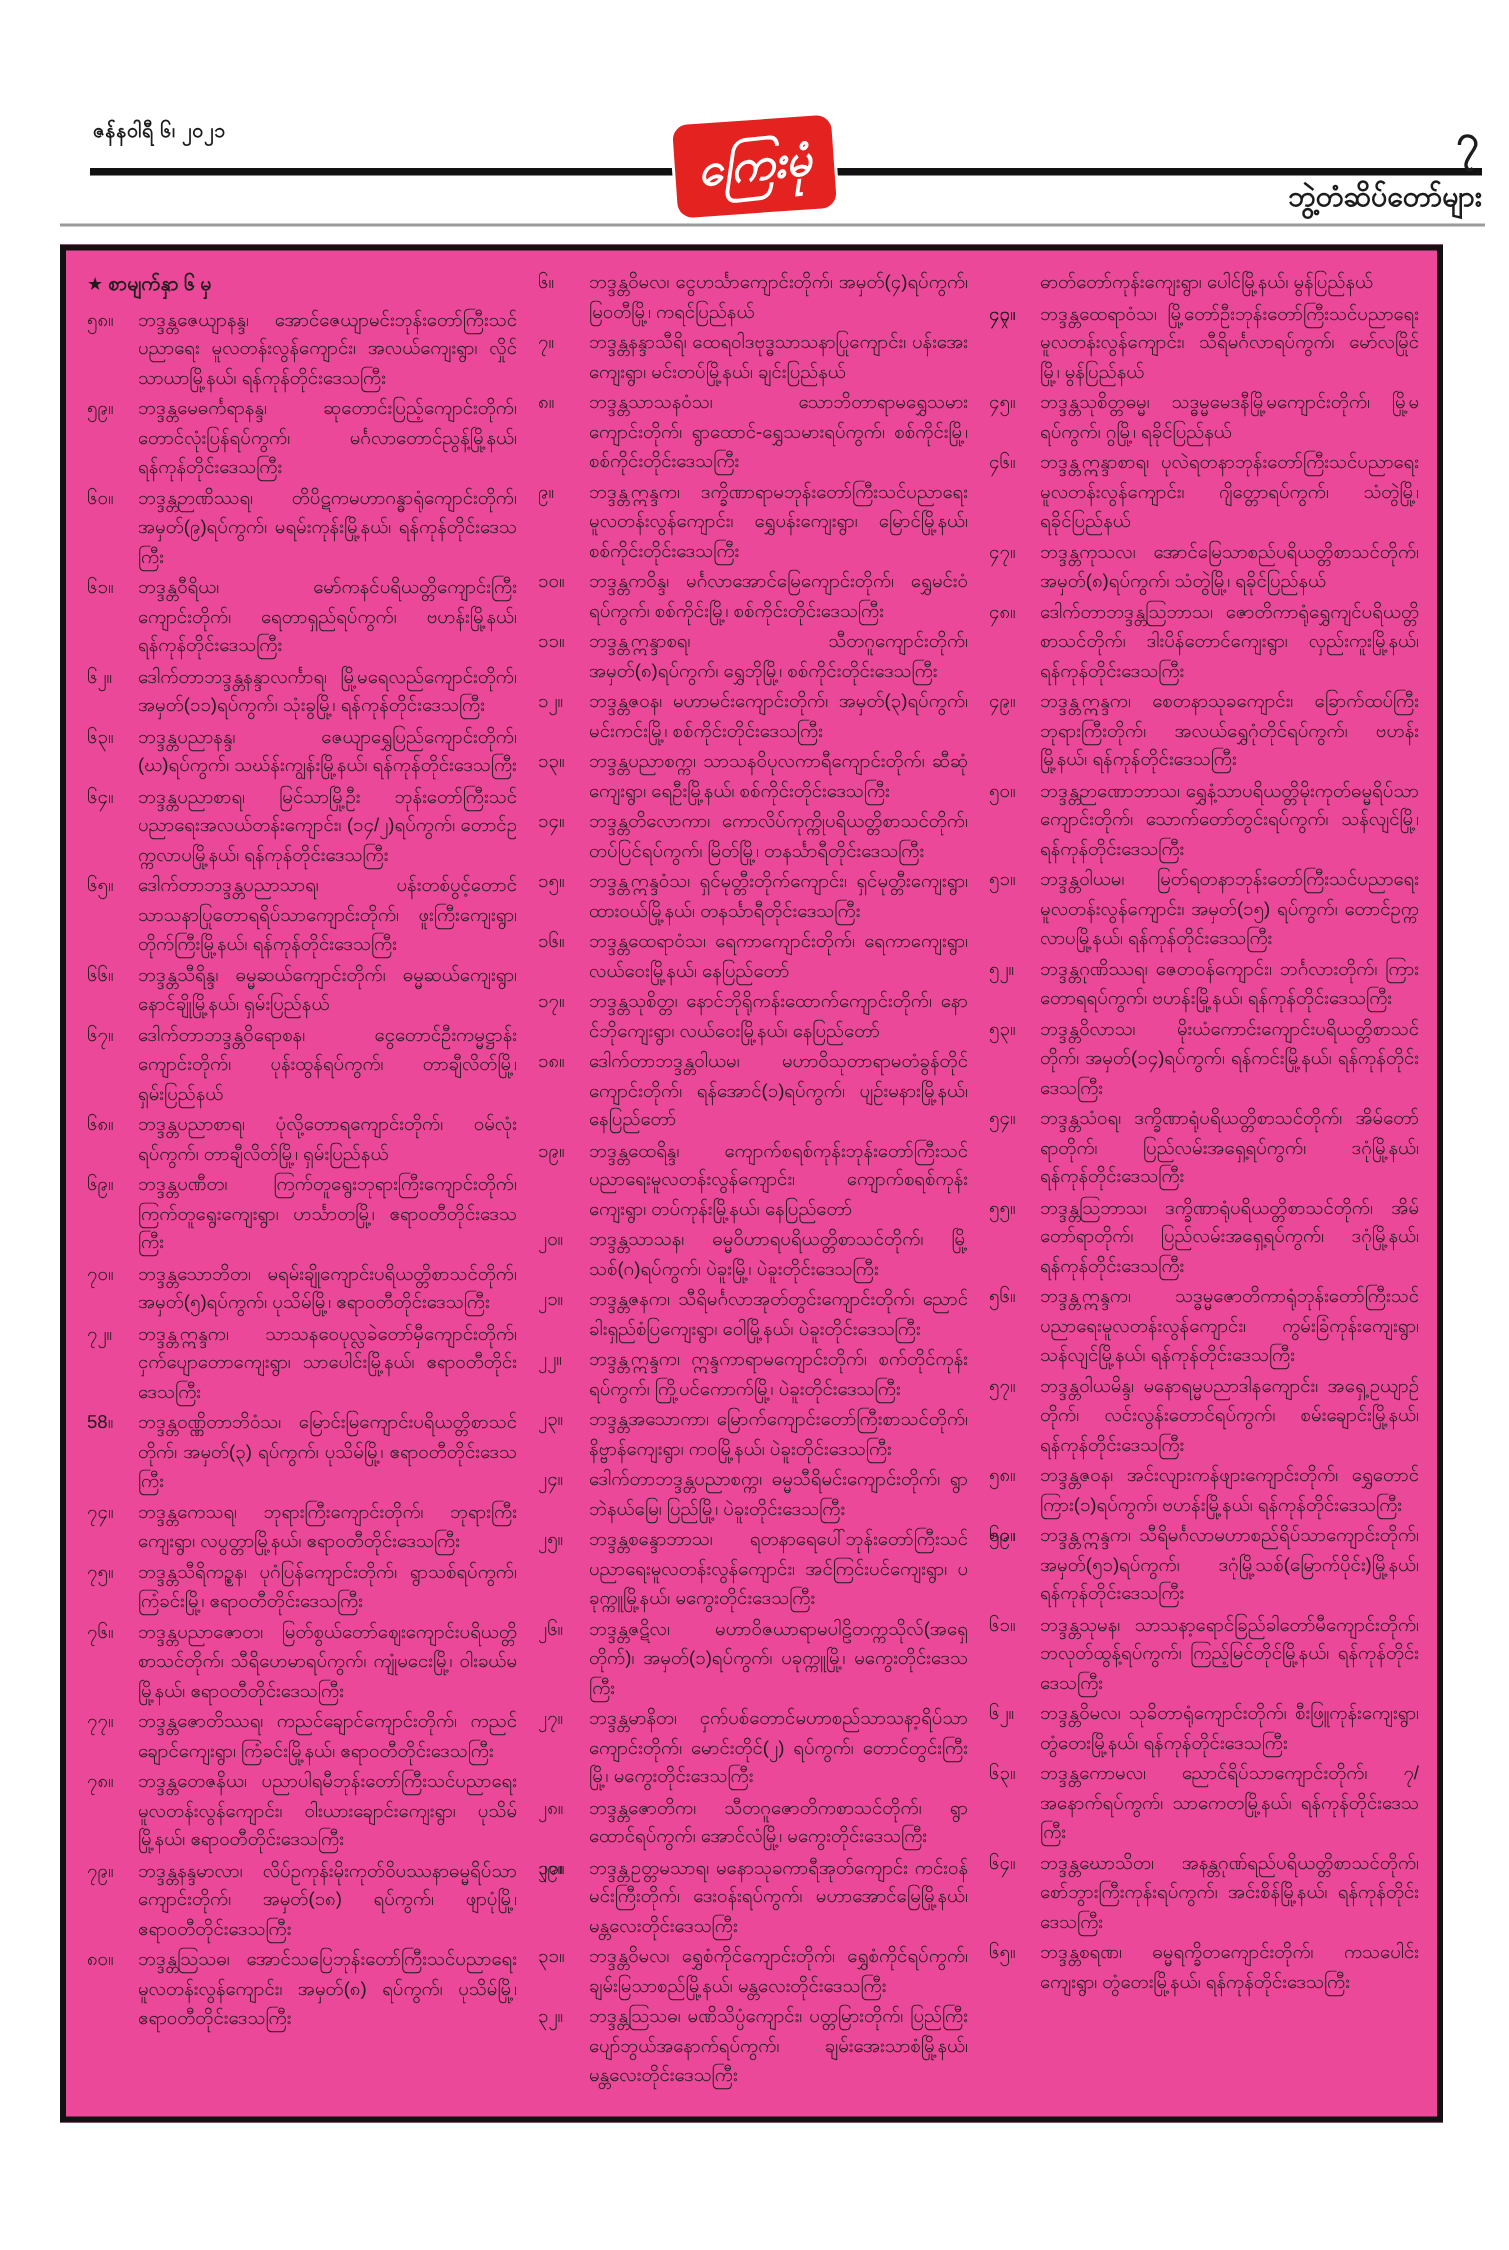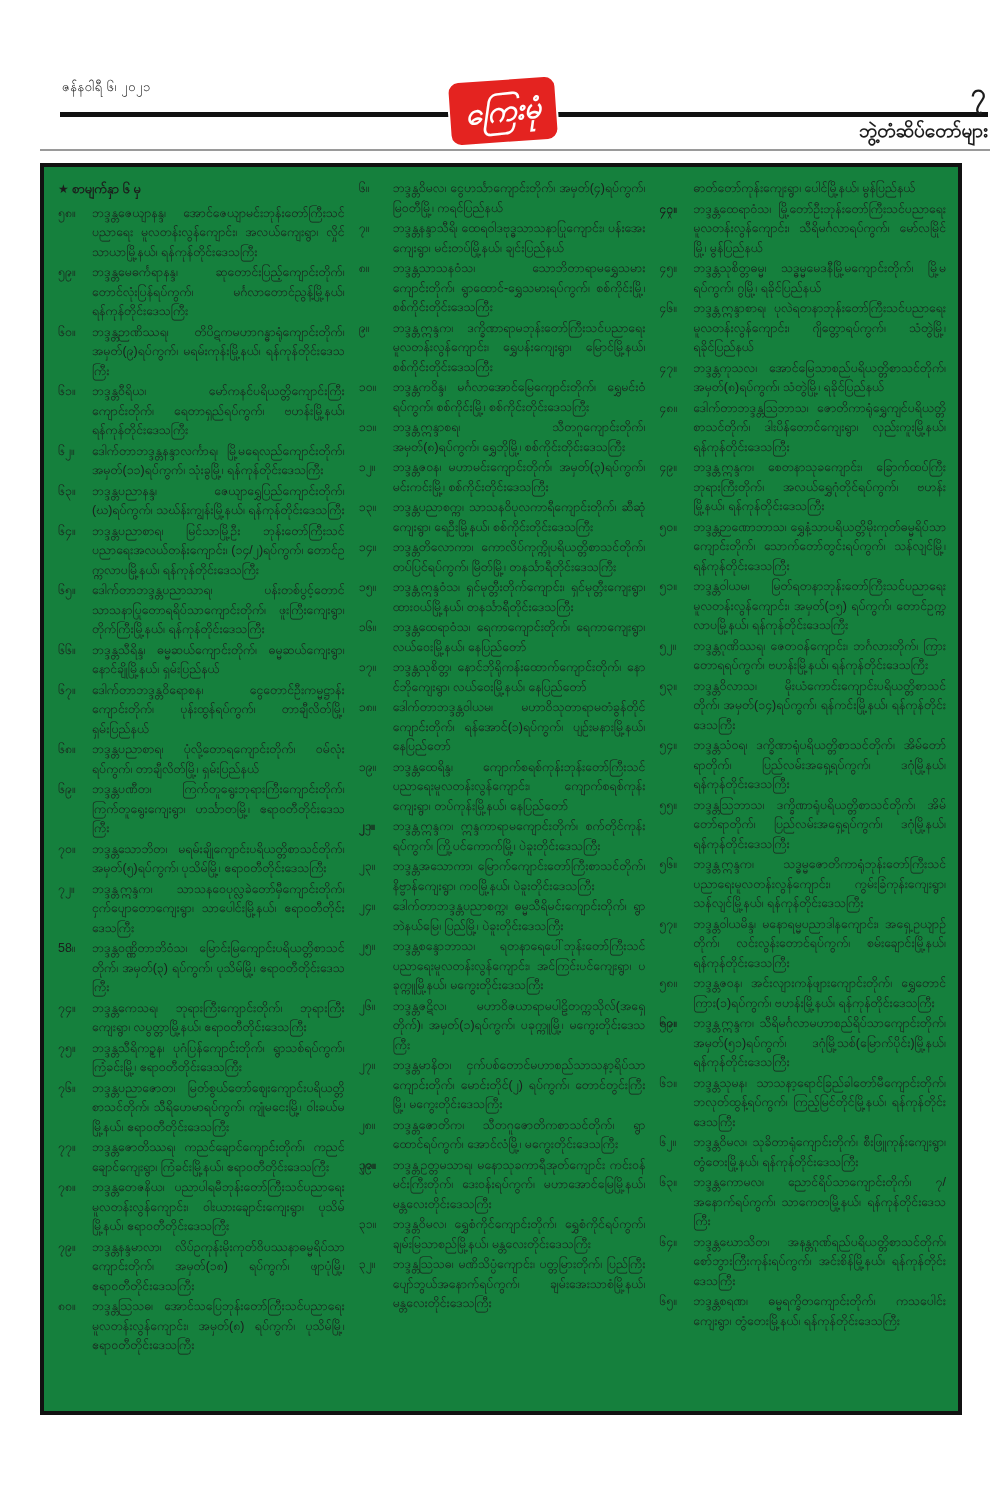--- a/index.html
+++ b/index.html
@@ -10,7 +10,7 @@
     -webkit-font-smoothing:antialiased;
   }
   
-  .hdr-date{position:absolute;left:62px;top:78px;font-size:13px;font-weight:normal;letter-spacing:.5px;}
+  .hdr-date{position:absolute;left:62px;top:78px;font-size:13px;font-weight:bold;letter-spacing:.5px;}
   .hdr-rule{position:absolute;left:60px;right:18px;top:112px;height:5px;background:#111;}
   .hdr-grayrule{position:absolute;left:40px;right:16px;top:149px;height:2px;background:#9a9a9a;}
   .masthead{

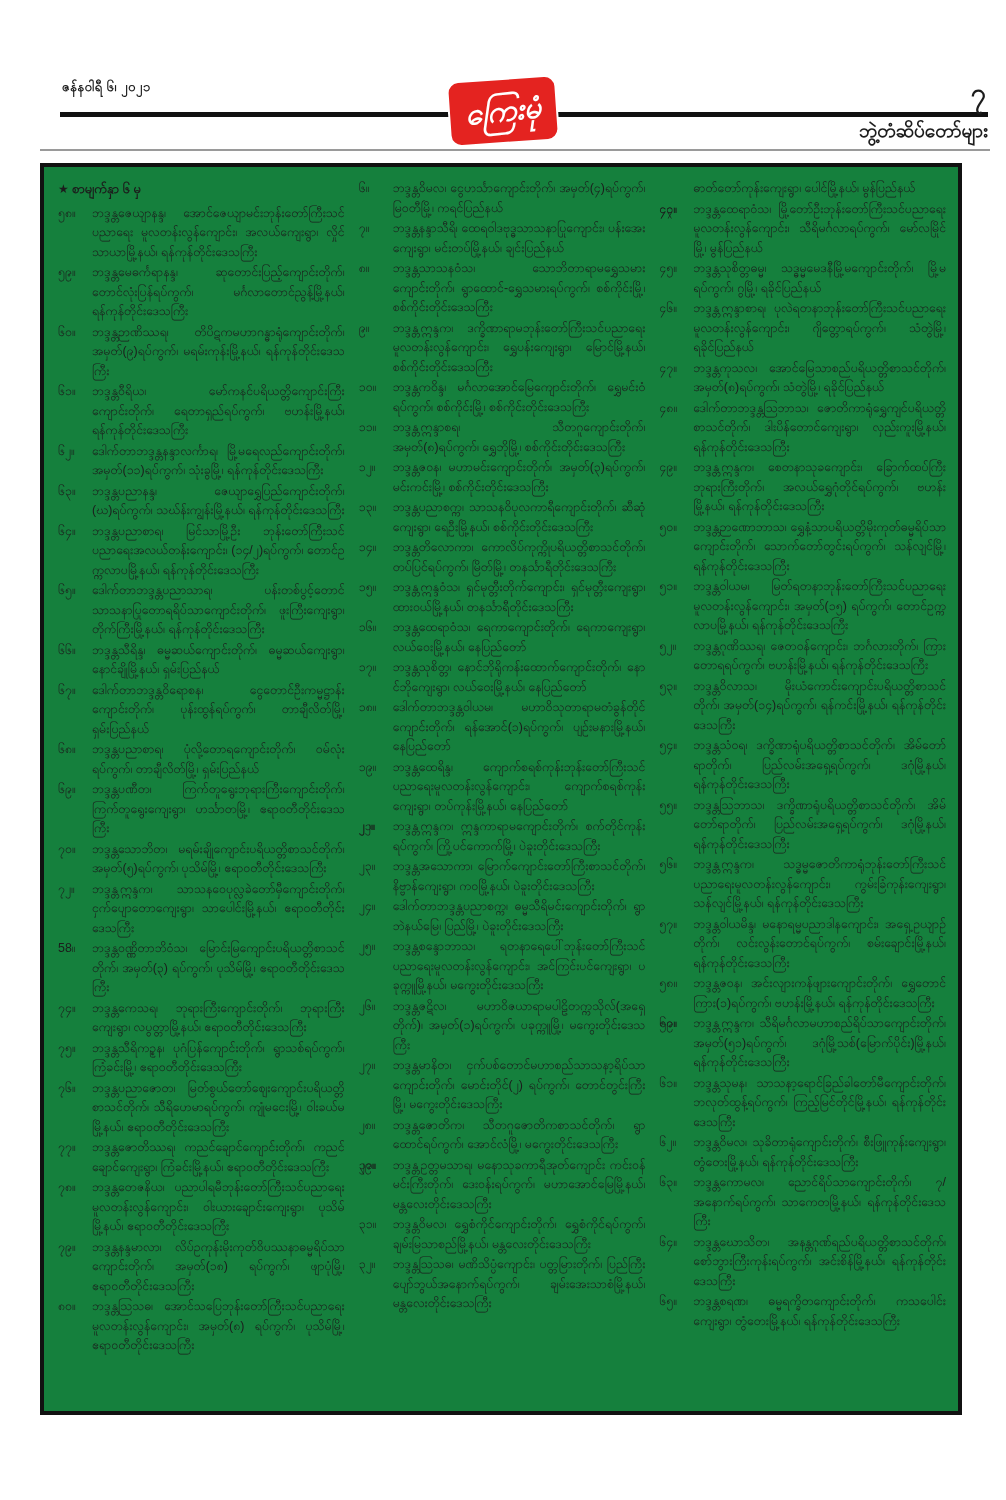--- a/index.html
+++ b/index.html
@@ -28,7 +28,7 @@
   
   .content-box{
     position:absolute;left:40px;top:163px;width:922px;height:1252px;
-    border:4px solid #111;background:#15803d;
+    border:4px solid #111;background:#ec4899;
     padding:12px 12px 10px 14px;box-sizing:border-box;
     display:flex;gap:14px;
   }

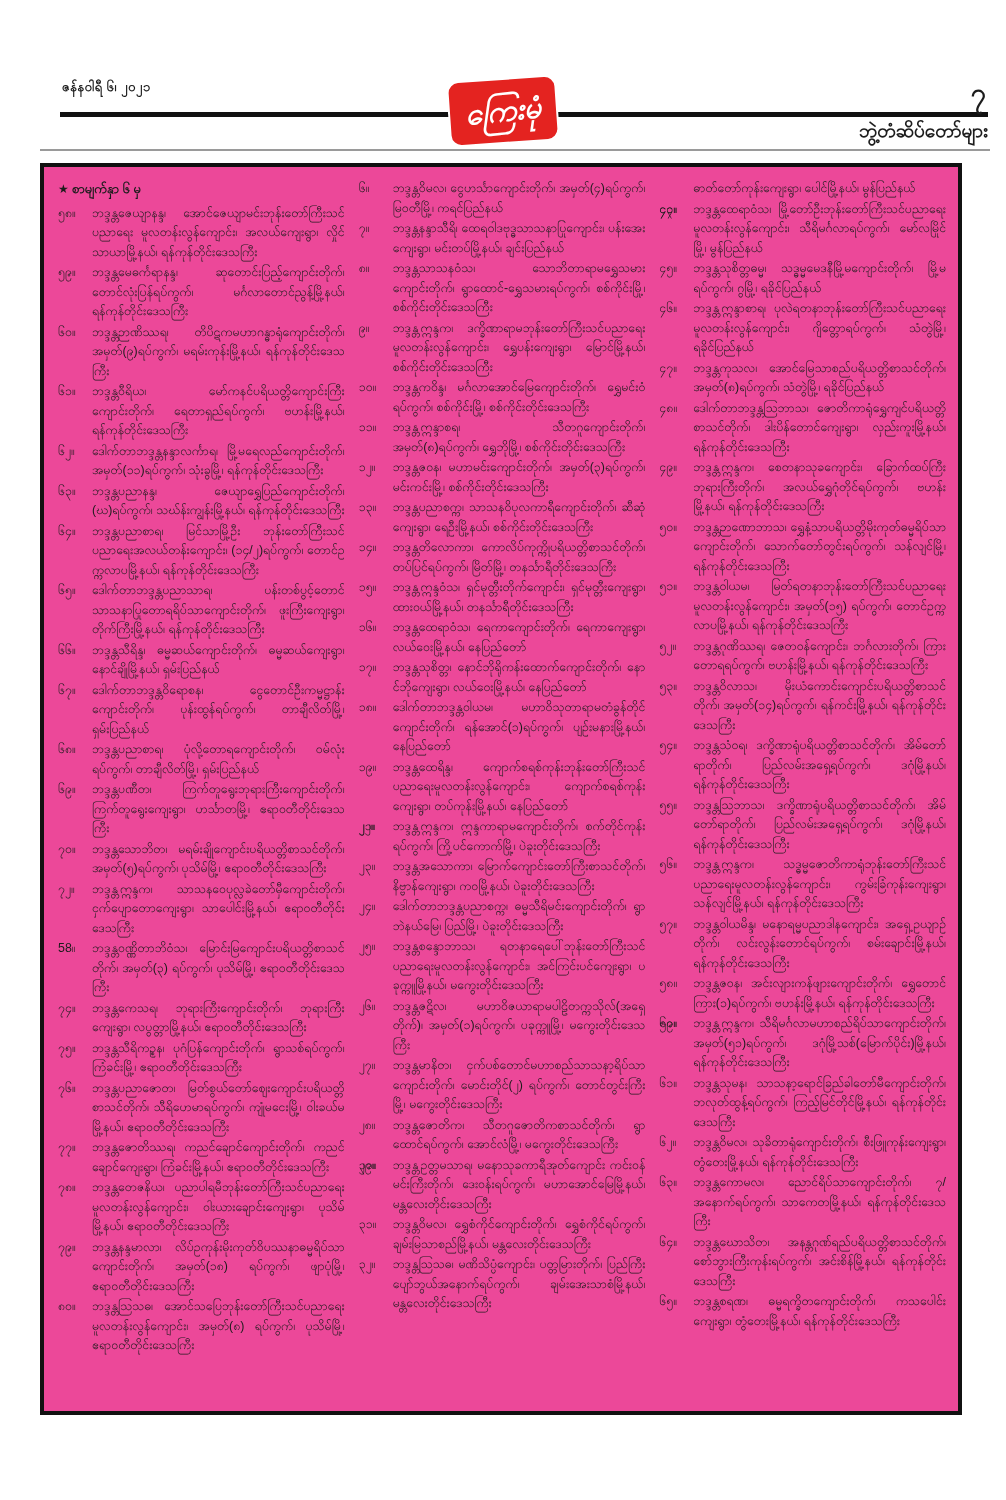--- a/index.html
+++ b/index.html
@@ -92,6 +92,7 @@
       <div class="item"><span class="num">၁၇။</span><span>ဘဒ္ဒန္တသုစိတ္တ၊ နောင်ဘိုရိုကန်းထောက်ကျောင်းတိုက်၊ နောင်ဘိုကျေးရွာ၊ လယ်ဝေးမြို့နယ်၊ နေပြည်တော်</span></div>
       <div class="item"><span class="num">၁၈။</span><span>ဒေါက်တာဘဒ္ဒန္တဝါယမ၊ မဟာဝိသုတာရာမတံခွန်တိုင်ကျောင်းတိုက်၊ ရန်အောင်(၁)ရပ်ကွက်၊ ပျဉ်းမနားမြို့နယ်၊ နေပြည်တော်</span></div>
       <div class="item"><span class="num">၁၉။</span><span>ဘဒ္ဒန္တထေရိန္ဒ၊ ကျောက်စရစ်ကုန်းဘုန်းတော်ကြီးသင်ပညာရေးမူလတန်းလွန်ကျောင်း၊ ကျောက်စရစ်ကုန်းကျေးရွာ၊ တပ်ကုန်းမြို့နယ်၊ နေပြည်တော်</span></div>
+      <div class="item"><span class="num">၂၀။</span><span>ဘဒ္ဒန္တသာသန၊ ဓမ္မဝိဟာရပရိယတ္တိစာသင်တိုက်၊ မြို့သစ်(ဂ)ရပ်ကွက်၊ ပဲခူးမြို့၊ ပဲခူးတိုင်းဒေသကြီး</span></div>
       <div class="item"><span class="num">၂၁။</span></div>
       <div class="item"><span class="num">၂၂။</span><span>ဘဒ္ဒန္တဣန္ဒက၊ ဣန္ဒကာရာမကျောင်းတိုက်၊ စက်တိုင်ကုန်းရပ်ကွက်၊ ကြို့ပင်ကောက်မြို့၊ ပဲခူးတိုင်းဒေသကြီး</span></div>
       <div class="item"><span class="num">၂၃။</span><span>ဘဒ္ဒန္တအသောကာ၊ မြောက်ကျောင်းတော်ကြီးစာသင်တိုက်၊ နိဗ္ဗာန်ကျေးရွာ၊ ကဝမြို့နယ်၊ ပဲခူးတိုင်းဒေသကြီး</span></div>

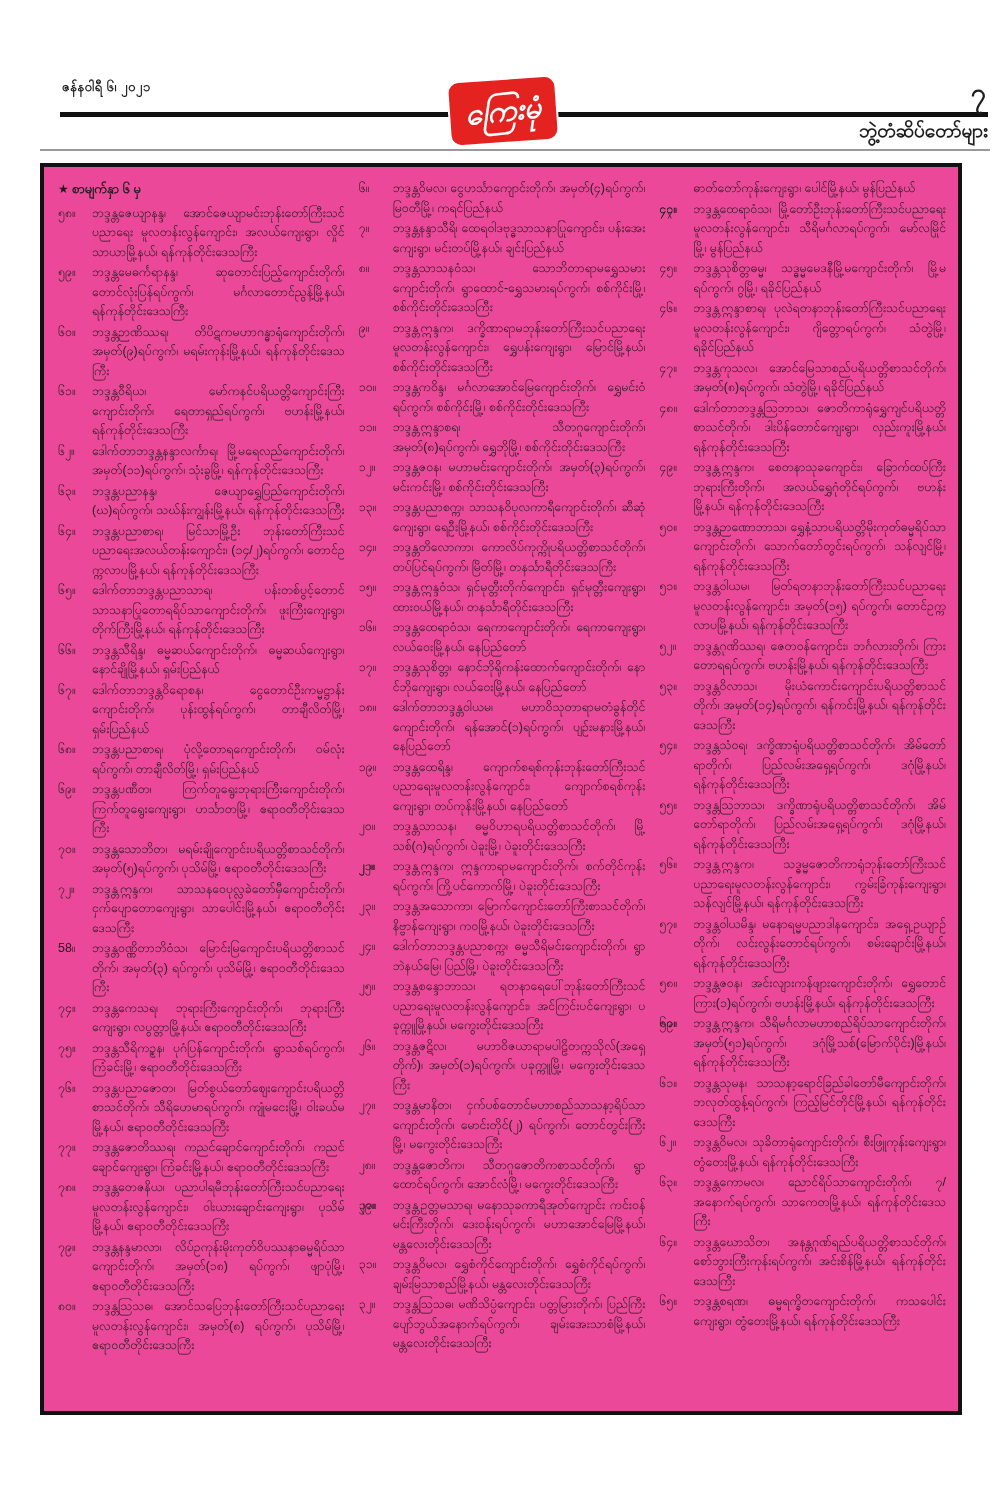--- a/index.html
+++ b/index.html
@@ -93,7 +93,7 @@
       <div class="item"><span class="num">၁၈။</span><span>ဒေါက်တာဘဒ္ဒန္တဝါယမ၊ မဟာဝိသုတာရာမတံခွန်တိုင်ကျောင်းတိုက်၊ ရန်အောင်(၁)ရပ်ကွက်၊ ပျဉ်းမနားမြို့နယ်၊ နေပြည်တော်</span></div>
       <div class="item"><span class="num">၁၉။</span><span>ဘဒ္ဒန္တထေရိန္ဒ၊ ကျောက်စရစ်ကုန်းဘုန်းတော်ကြီးသင်ပညာရေးမူလတန်းလွန်ကျောင်း၊ ကျောက်စရစ်ကုန်းကျေးရွာ၊ တပ်ကုန်းမြို့နယ်၊ နေပြည်တော်</span></div>
       <div class="item"><span class="num">၂၀။</span><span>ဘဒ္ဒန္တသာသန၊ ဓမ္မဝိဟာရပရိယတ္တိစာသင်တိုက်၊ မြို့သစ်(ဂ)ရပ်ကွက်၊ ပဲခူးမြို့၊ ပဲခူးတိုင်းဒေသကြီး</span></div>
-      <div class="item"><span class="num">၂၁။</span></div>
+      <div class="item"><span class="num">၂၁။</span><span>ဘဒ္ဒန္တဇနက၊ သီရိမင်္ဂလာအုတ်တွင်းကျောင်းတိုက်၊ ညောင်ခါးရှည်စံပြကျေးရွာ၊ ဝေါမြို့နယ်၊ ပဲခူးတိုင်းဒေသကြီး</span></div>
       <div class="item"><span class="num">၂၂။</span><span>ဘဒ္ဒန္တဣန္ဒက၊ ဣန္ဒကာရာမကျောင်းတိုက်၊ စက်တိုင်ကုန်းရပ်ကွက်၊ ကြို့ပင်ကောက်မြို့၊ ပဲခူးတိုင်းဒေသကြီး</span></div>
       <div class="item"><span class="num">၂၃။</span><span>ဘဒ္ဒန္တအသောကာ၊ မြောက်ကျောင်းတော်ကြီးစာသင်တိုက်၊ နိဗ္ဗာန်ကျေးရွာ၊ ကဝမြို့နယ်၊ ပဲခူးတိုင်းဒေသကြီး</span></div>
       <div class="item"><span class="num">၂၄။</span><span>ဒေါက်တာဘဒ္ဒန္တပညာစက္က၊ ဓမ္မသီရိမင်းကျောင်းတိုက်၊ ရွာဘဲနယ်မြေ၊ ပြည်မြို့၊ ပဲခူးတိုင်းဒေသကြီး</span></div>

